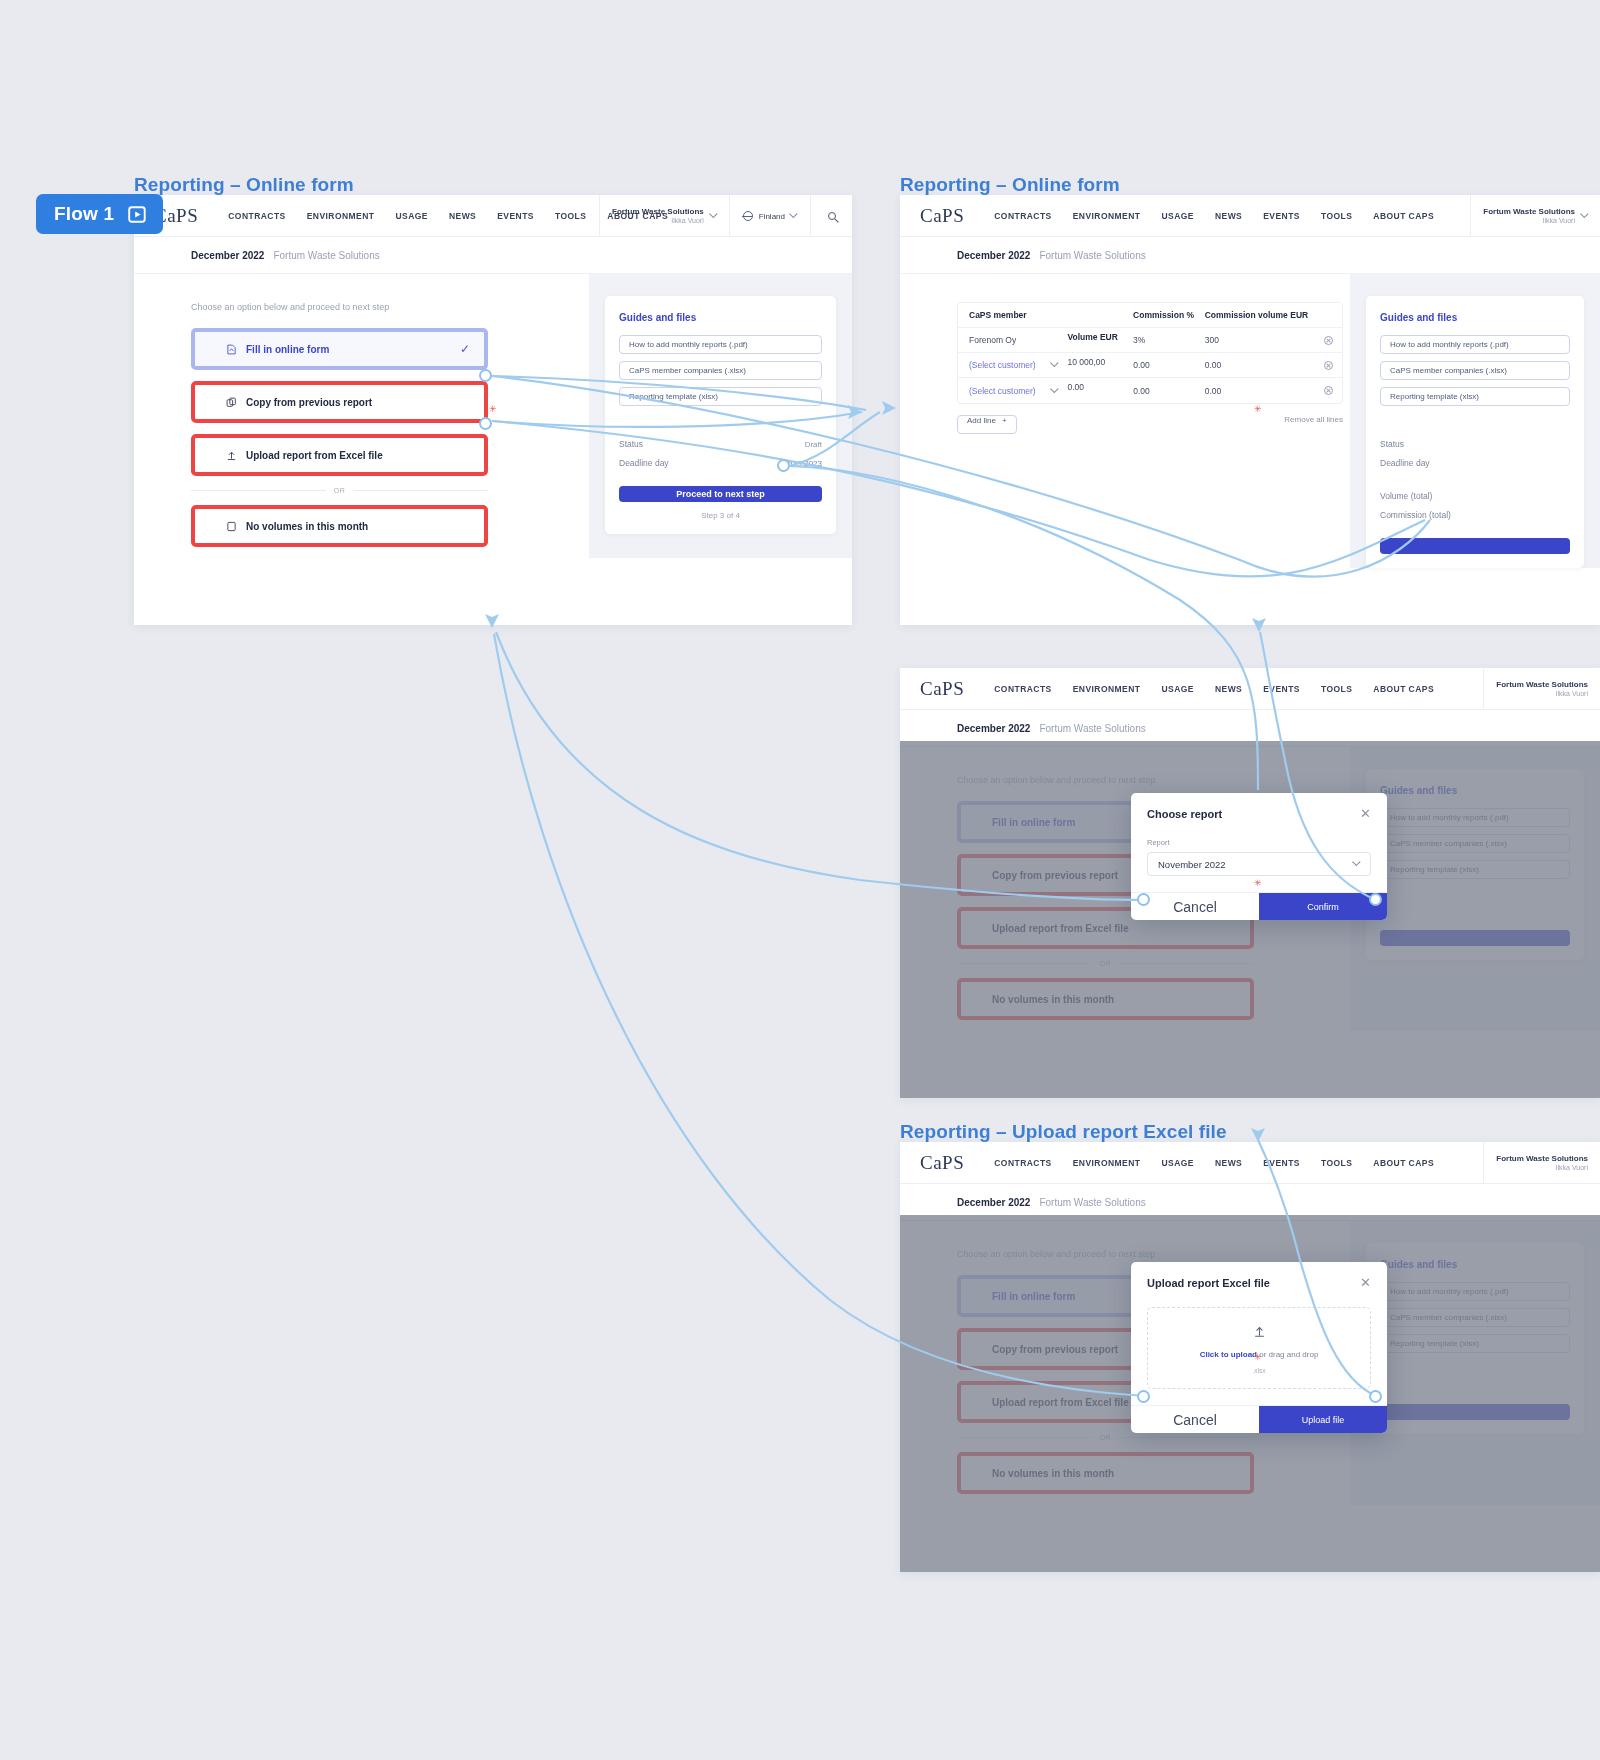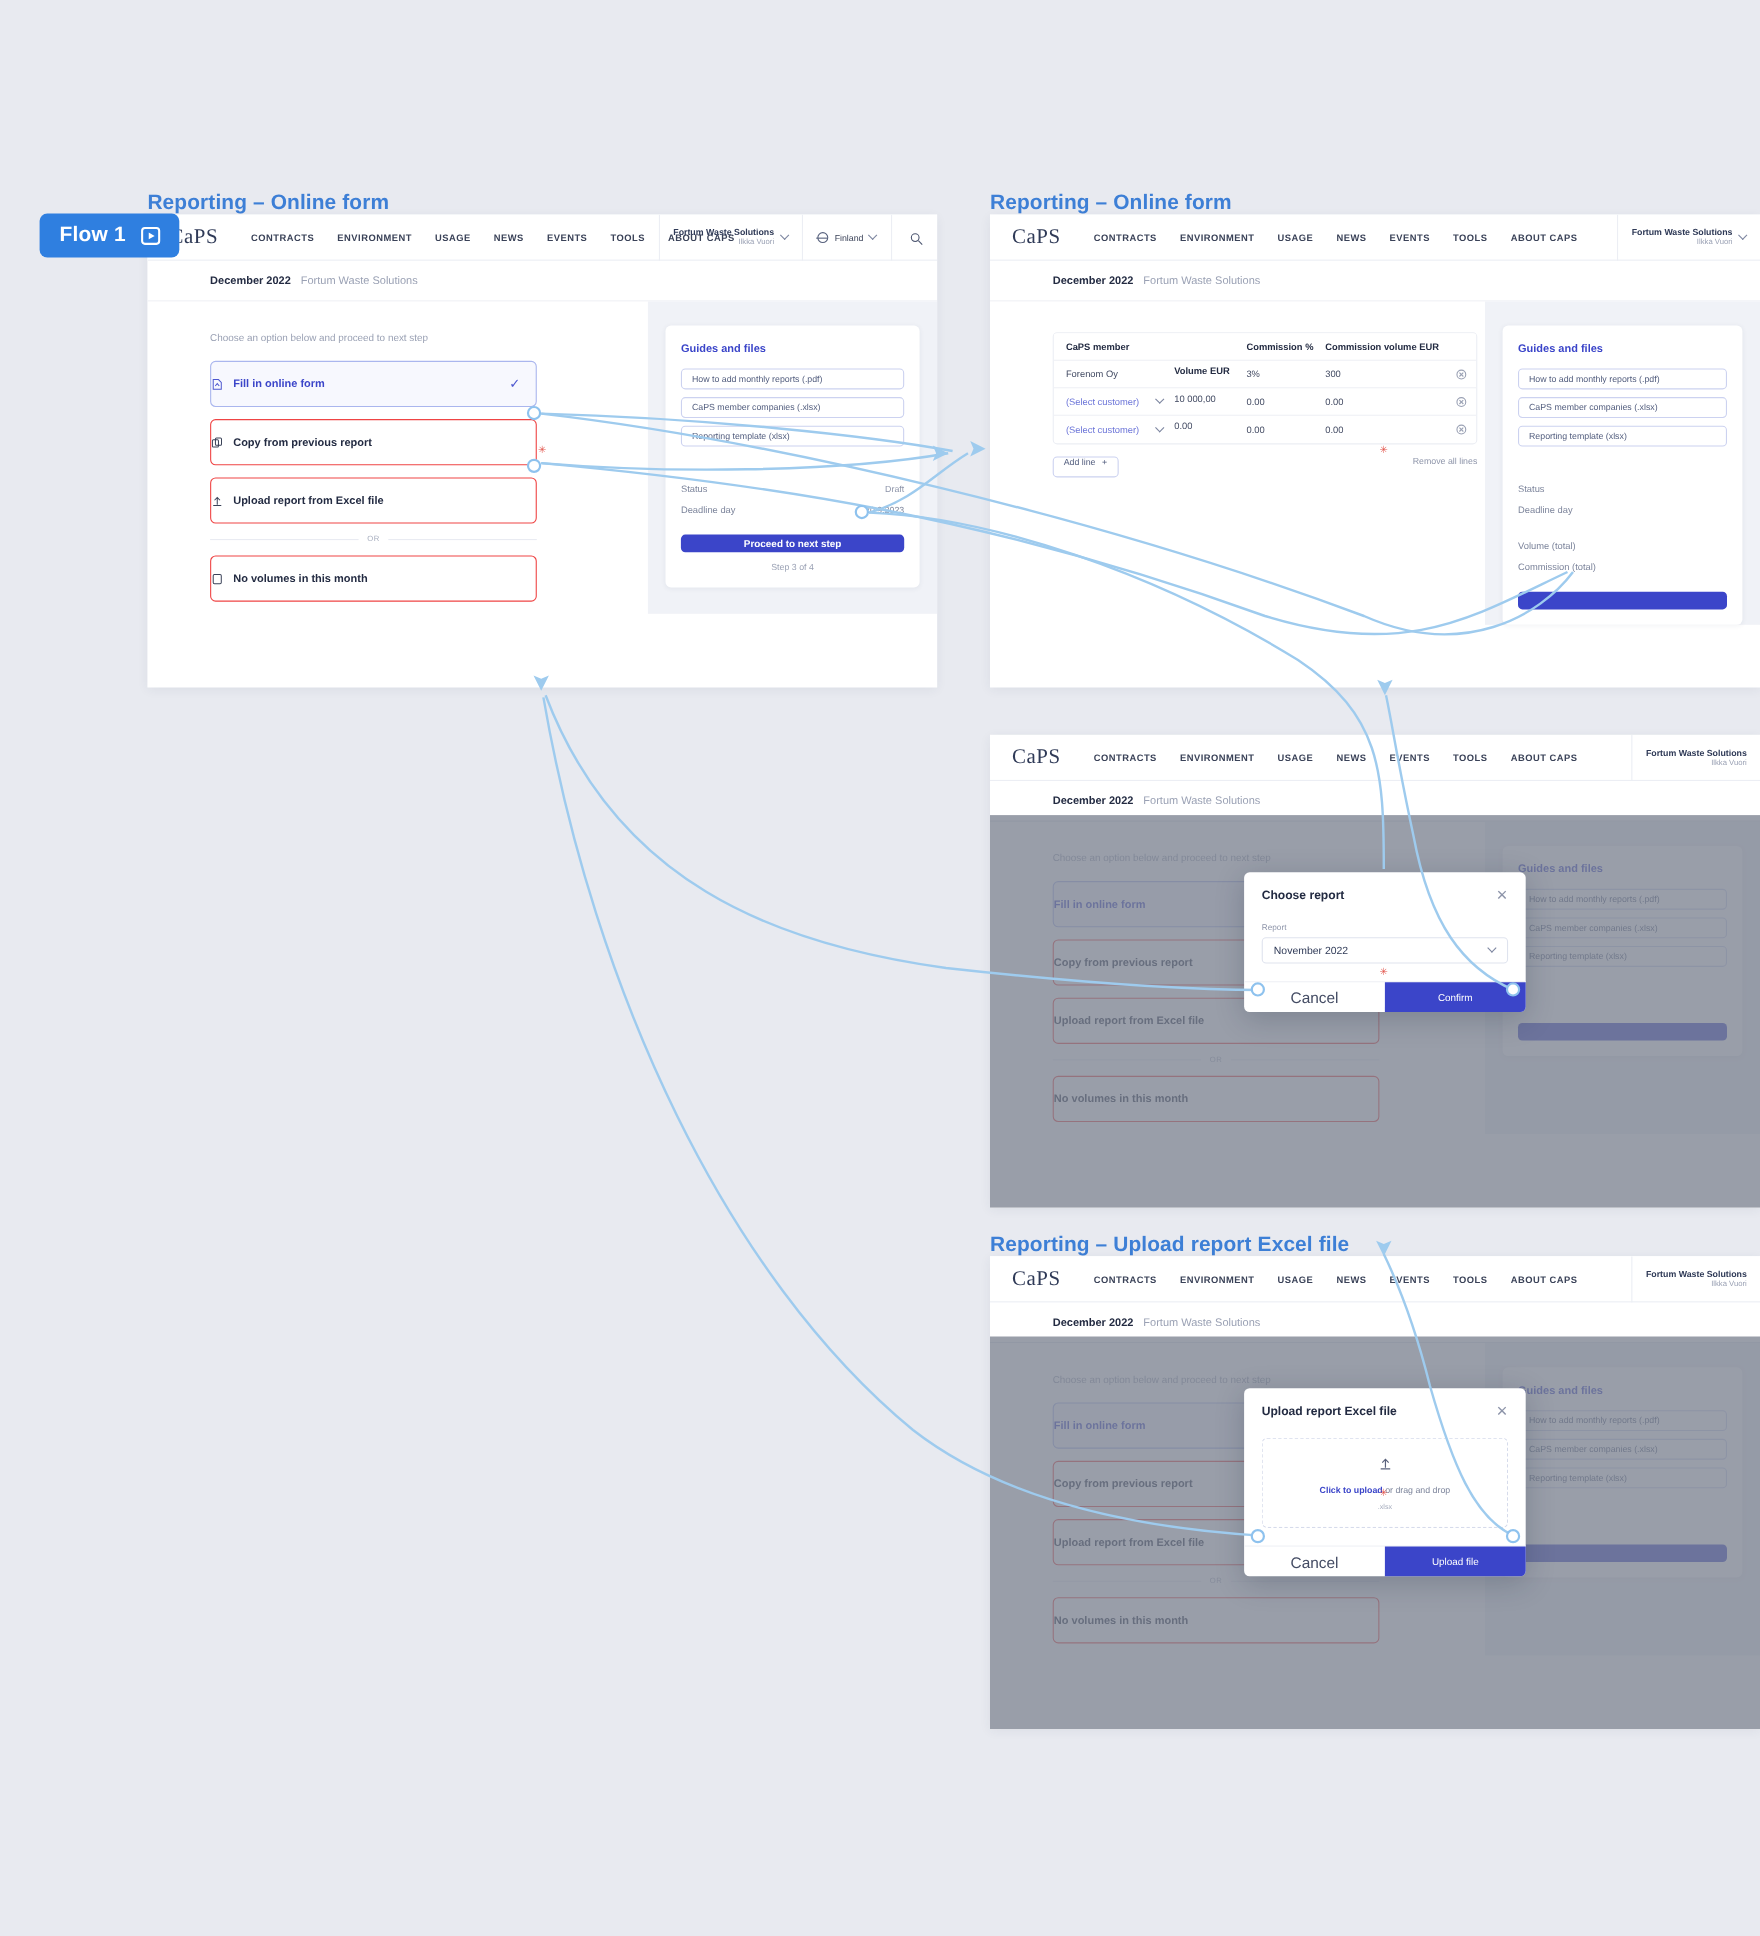--- a/index.html
+++ b/index.html
@@ -71,8 +71,8 @@
   .hint { font-size: 9px; color: #9aa1b4; margin-bottom: 16px; }
 
   .opt {
-    height: 42px; border: 1px solid #ef4444; border-radius: 5px;
-    display: flex; align-items: center; gap: 9px; padding: 0 0;
+    height: 42px; border: 4px solid #ef4444; border-radius: 5px;
+    display: flex; align-items: center; gap: 9px; padding: 0 31px;
     margin-bottom: 11px; background: #fff; position: relative;
   }
   .opt.sel { border-color: #aab6ee; background: #f7f8fe; }

